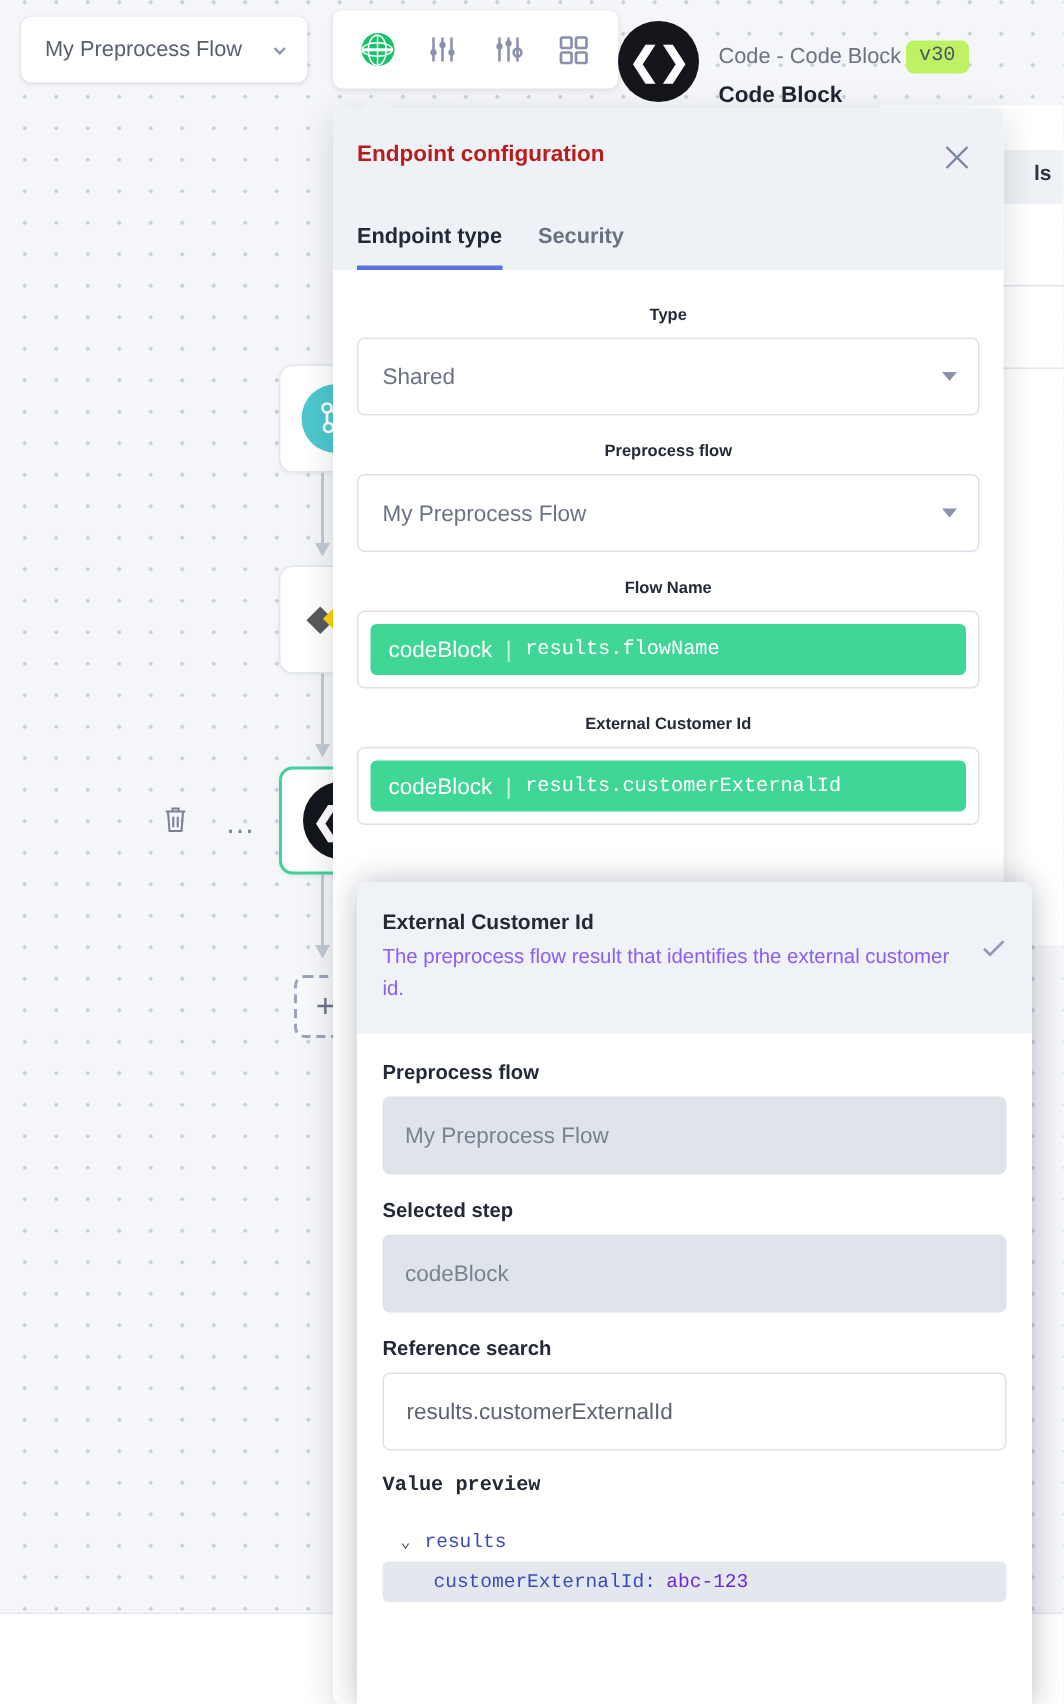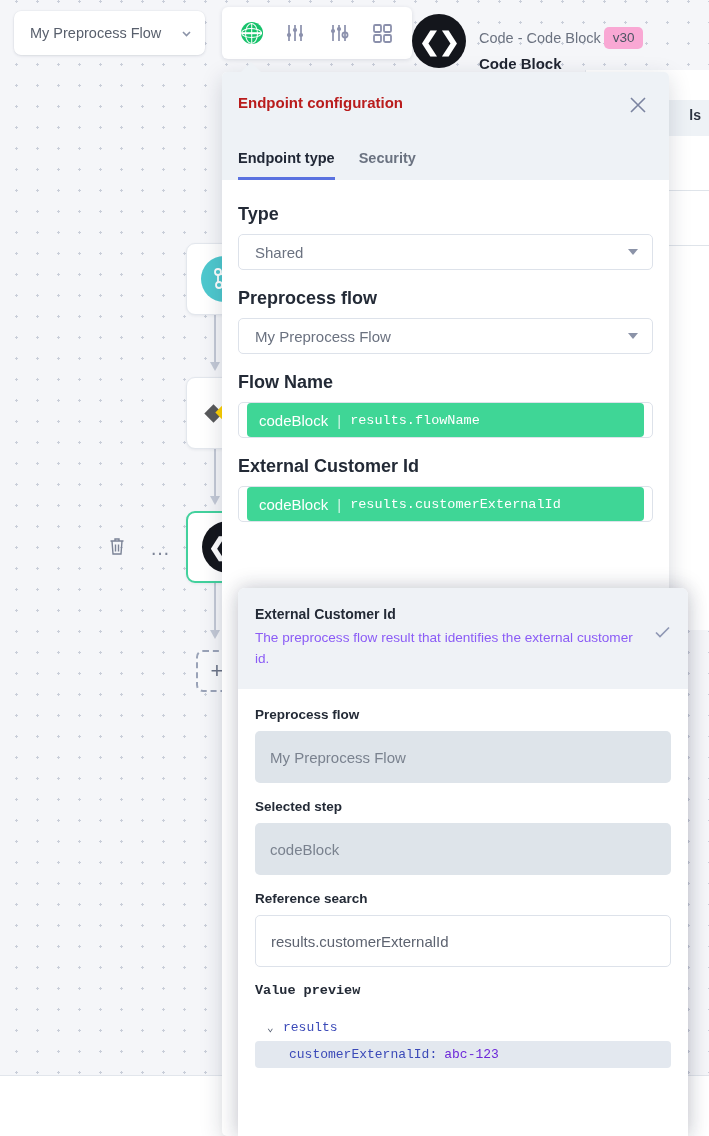--- a/index.html
+++ b/index.html
@@ -75,8 +75,8 @@
   .node-head-row { display: flex; align-items: center; gap: 3px; }
   .node-type { font-size: 14.5px; color: #6b7280; white-space: nowrap; }
   .node-badge {
-    background: #f9a8d4; color: #4b5563; border-radius: 5px;
-    padding: 4px 9px; font-size: 13.5px; line-height: 1;
+    background: #bef264; color: #4b5563; border-radius: 5px;
+    padding: 4px 9px; font-size: 13.5px; line-height: 1; font-family: Liberation Mono, monospace;
   }
   .node-title { font-size: 15px; font-weight: 700; color: #1f2430; margin-top: 6px; }
 

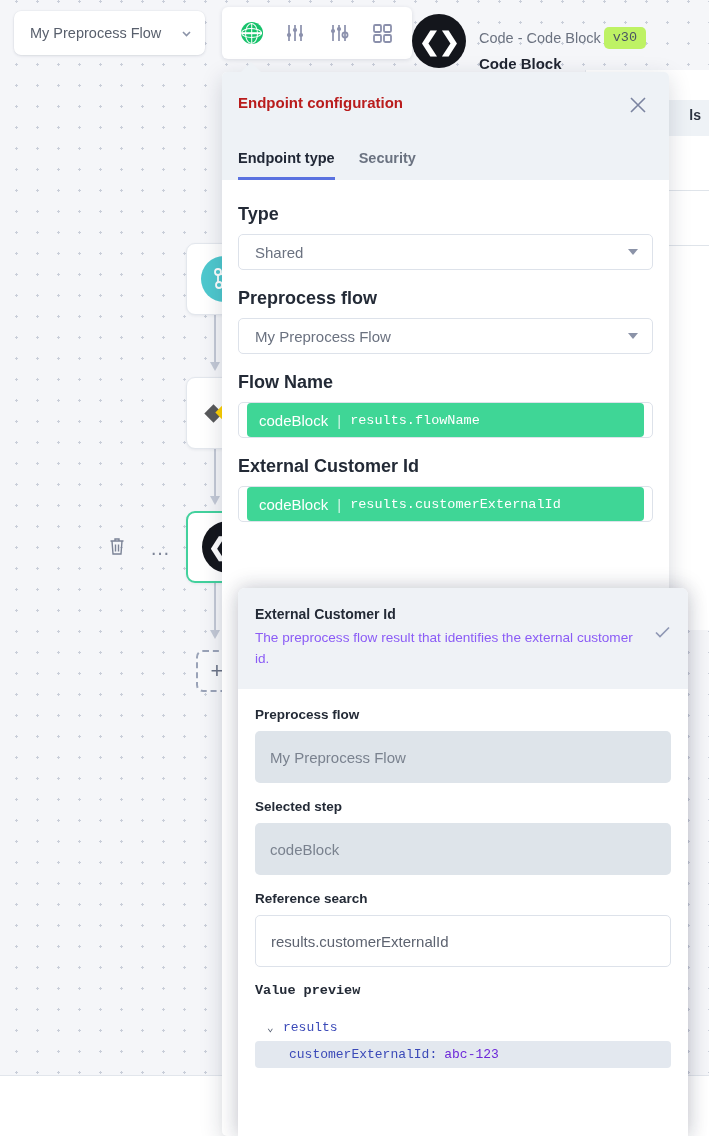--- a/index.html
+++ b/index.html
@@ -161,7 +161,7 @@
 
   .modal-body { padding: 24px 16px 0 16px; }
   .field { margin-bottom: 18px; }
-  .field-label { font-size: 18px; font-weight: 700; color: #232a36; margin-bottom: 9px; }
+  .field-label { font-size: 11px; font-weight: 700; color: #232a36; margin-bottom: 9px; text-align: center; }
   .control {
     height: 36px; border: 1px solid #dde2ea; border-radius: 5px; background: #fff;
     display: flex; align-items: center; padding: 0 14px 0 16px;

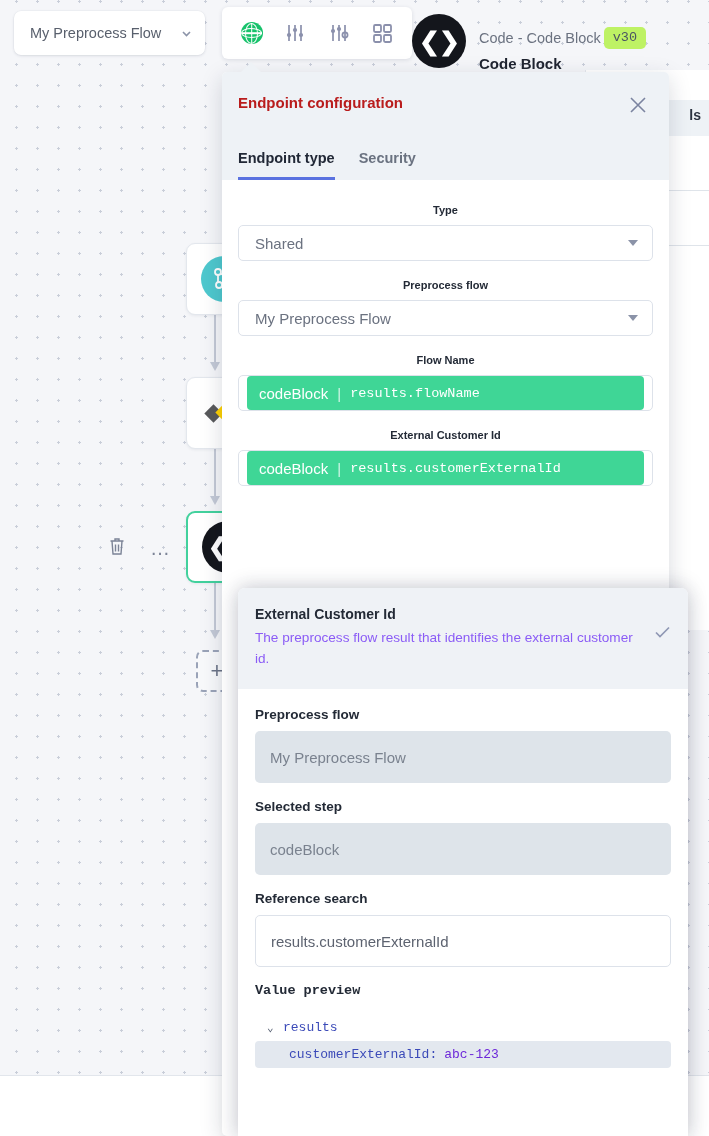--- a/index.html
+++ b/index.html
@@ -163,7 +163,7 @@
   .field { margin-bottom: 18px; }
   .field-label { font-size: 11px; font-weight: 700; color: #232a36; margin-bottom: 9px; text-align: center; }
   .control {
-    height: 36px; border: 1px solid #dde2ea; border-radius: 5px; background: #fff;
+    height: 52px; border: 1px solid #dde2ea; border-radius: 5px; background: #fff;
     display: flex; align-items: center; padding: 0 14px 0 16px;
     font-size: 15px; color: #6b7280;
   }

